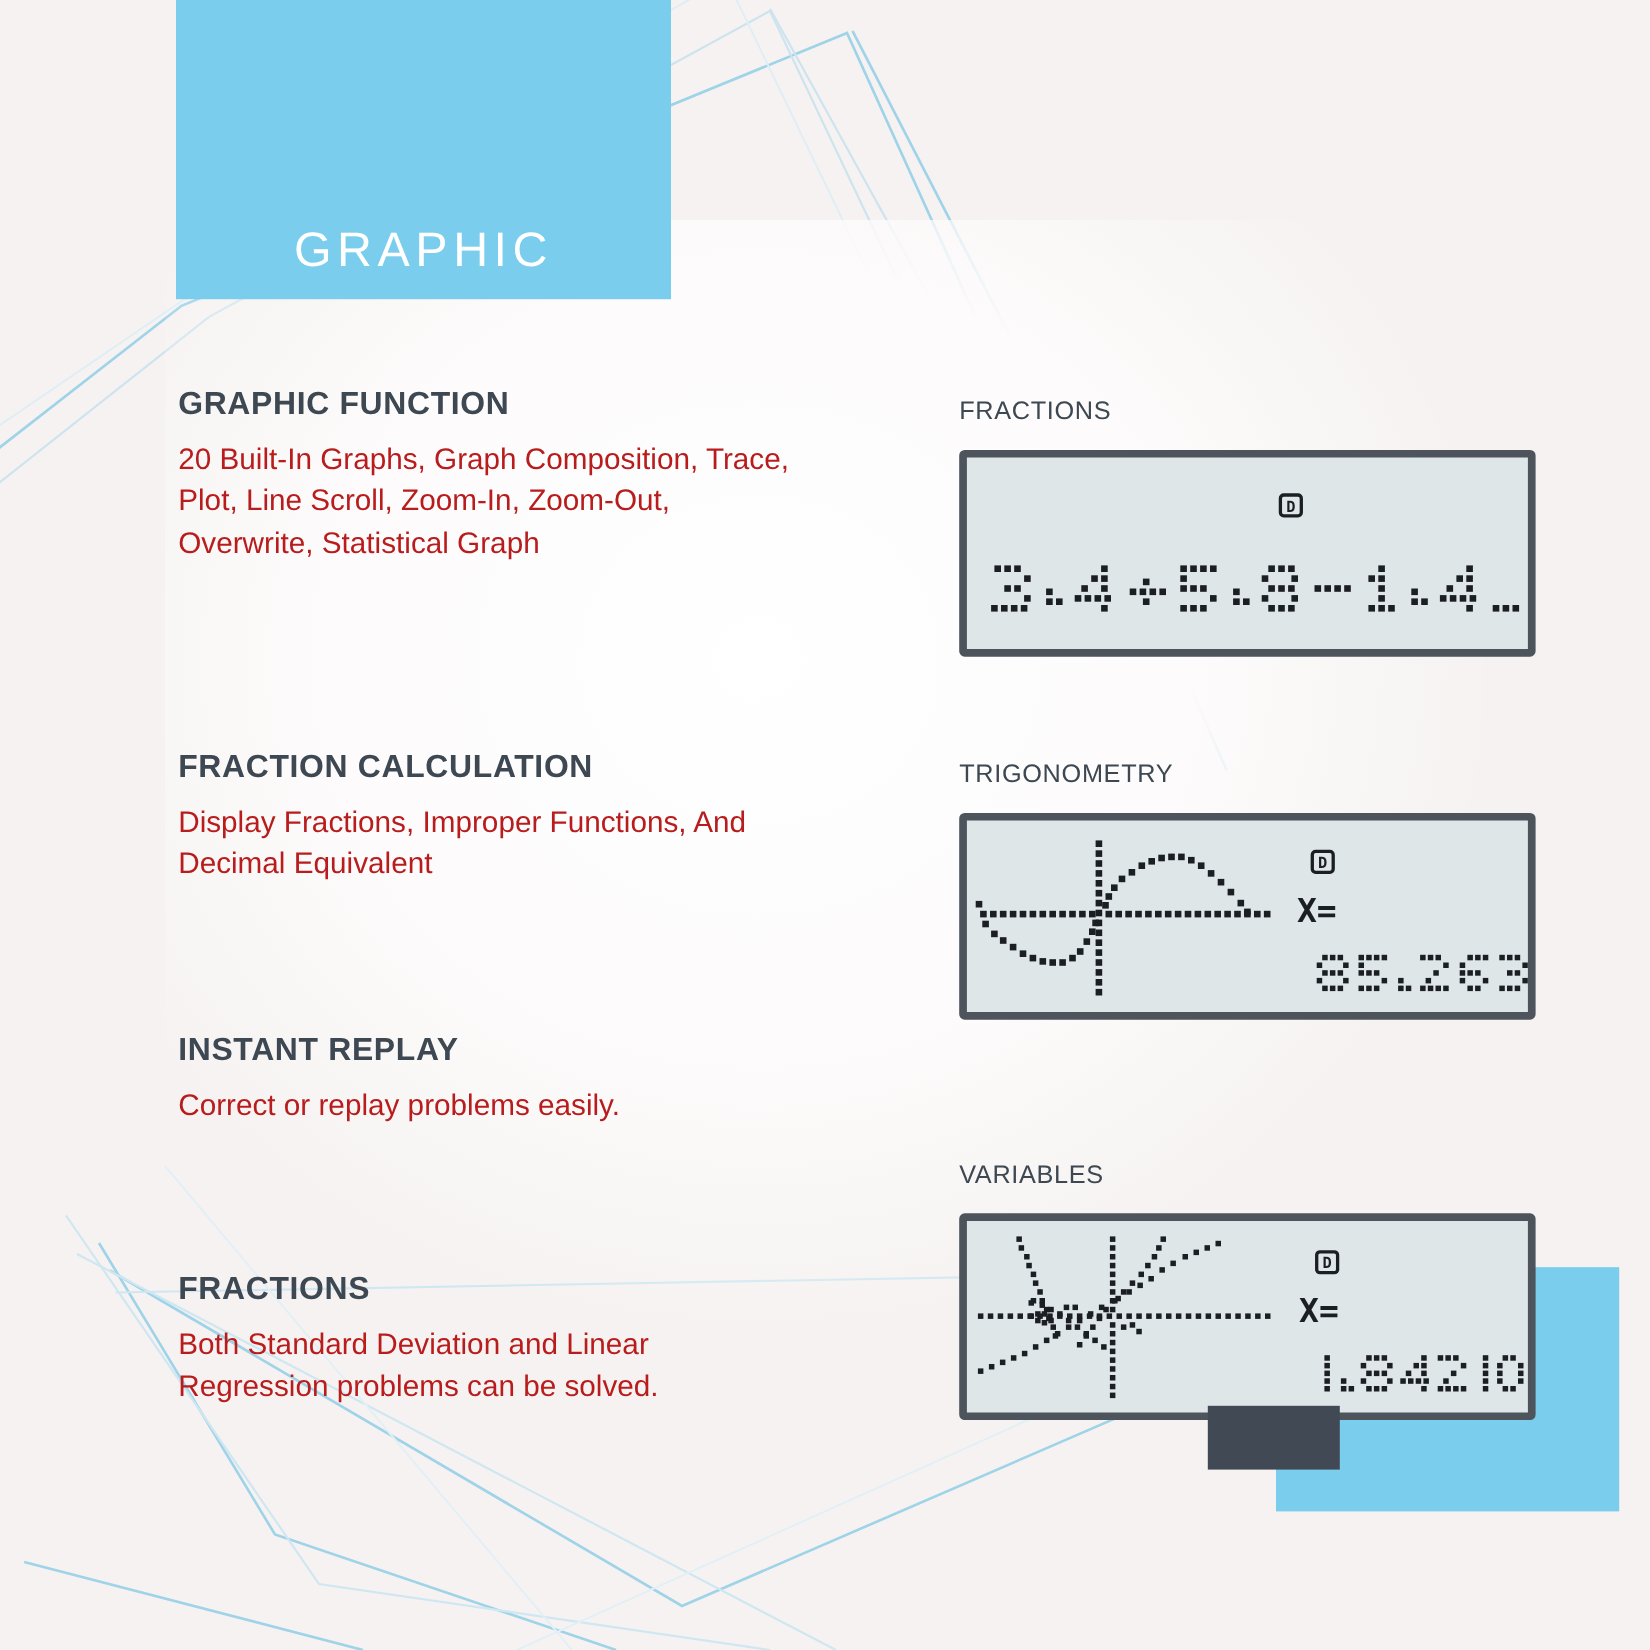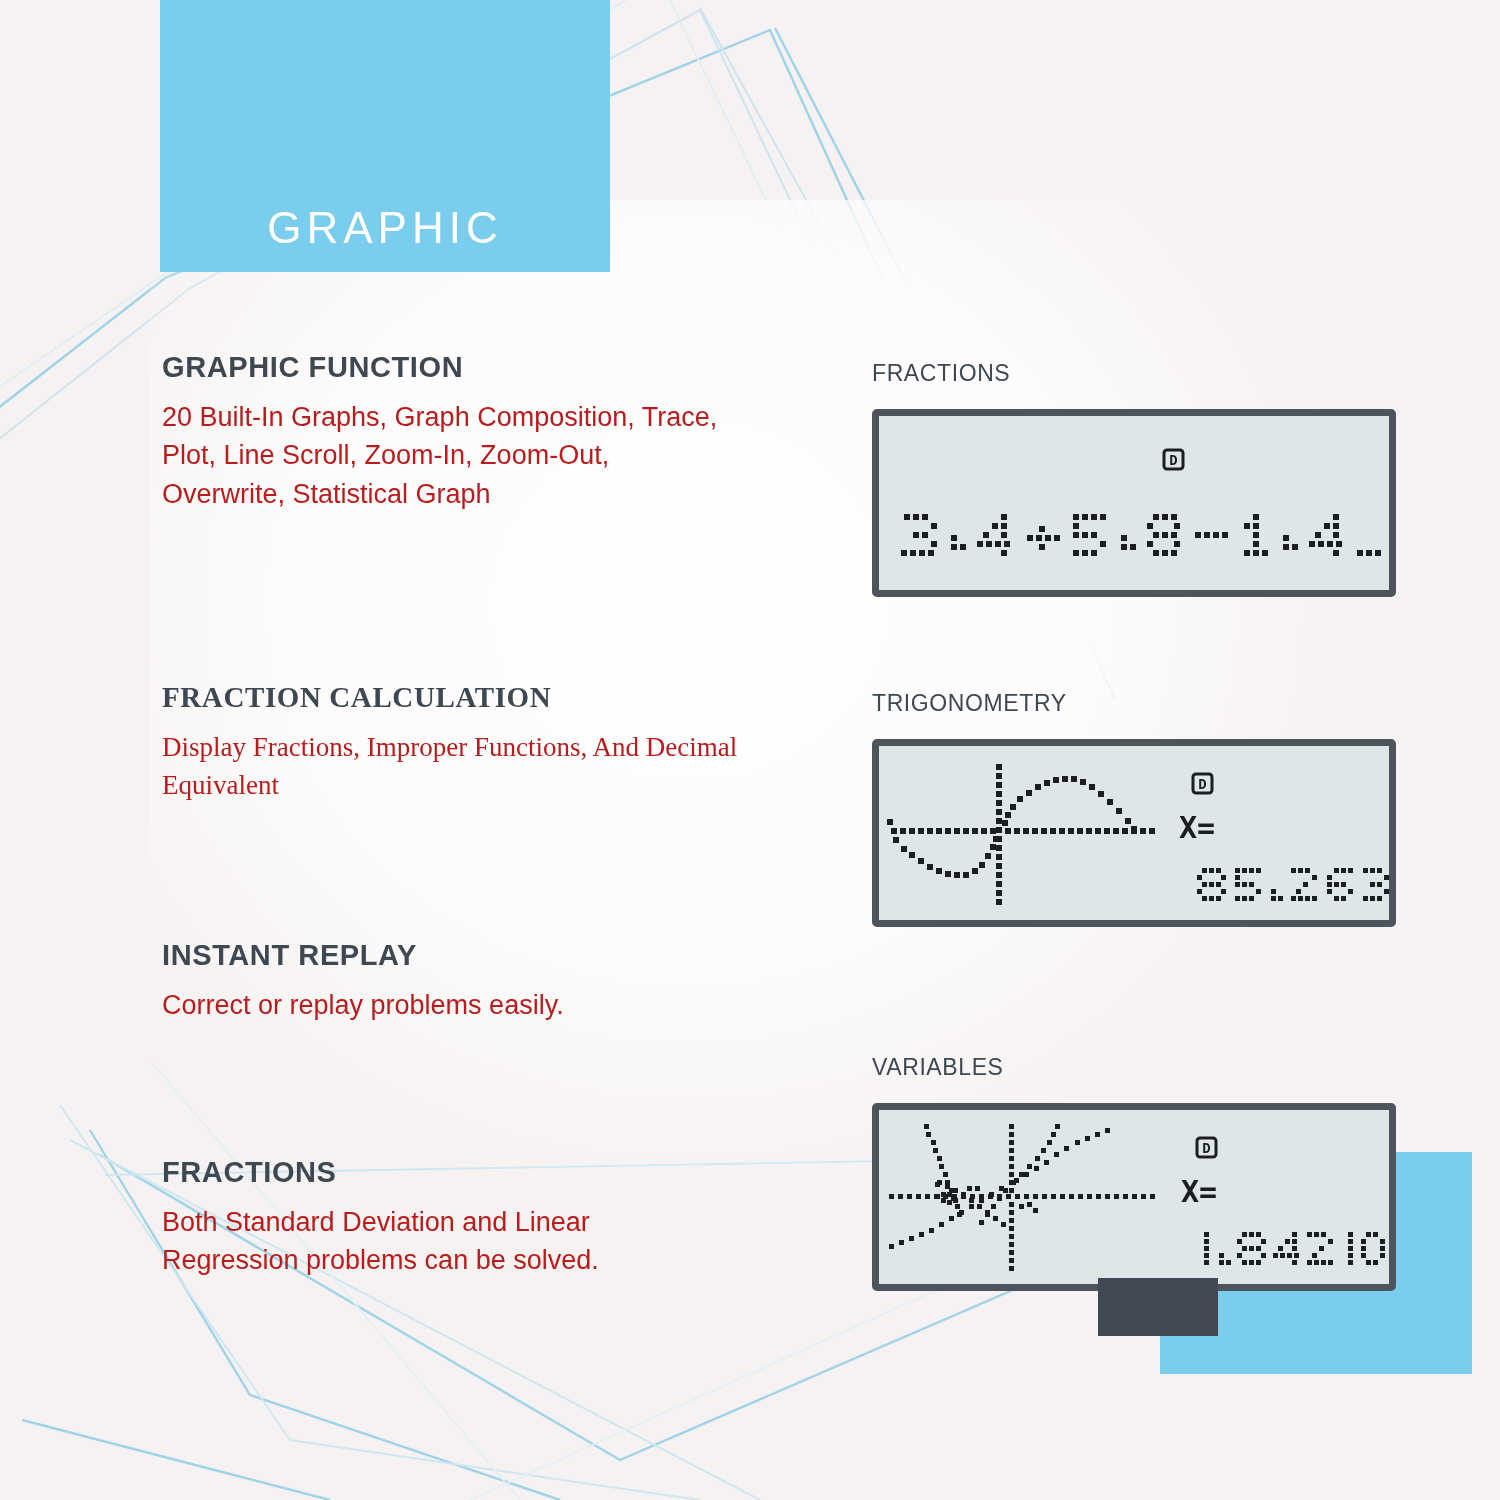--- a/index.html
+++ b/index.html
@@ -57,7 +57,7 @@
 
   
   .s1{position:absolute;left:0;top:0;width:560px;}
-  .s2{position:absolute;left:0;top:330px;width:600px;font-family:Liberation Serif, serif;}
+  .s2{position:absolute;left:0;top:330px;width:600px;}
   .s3{position:absolute;left:0;top:588px;width:560px;}
   .s4{position:absolute;left:0;top:805px;width:560px;}
 

